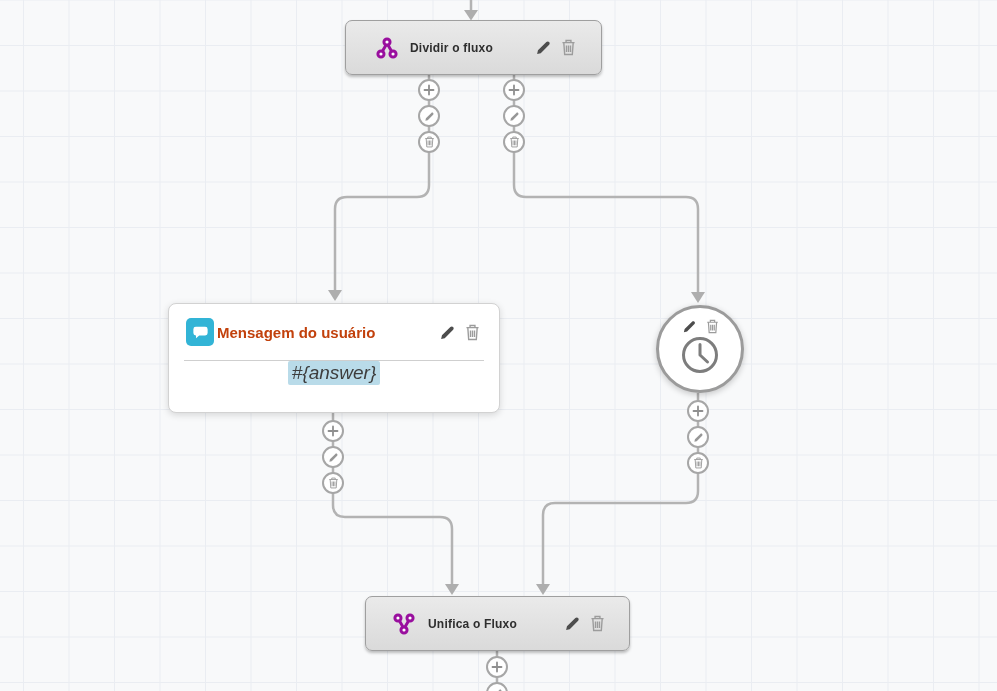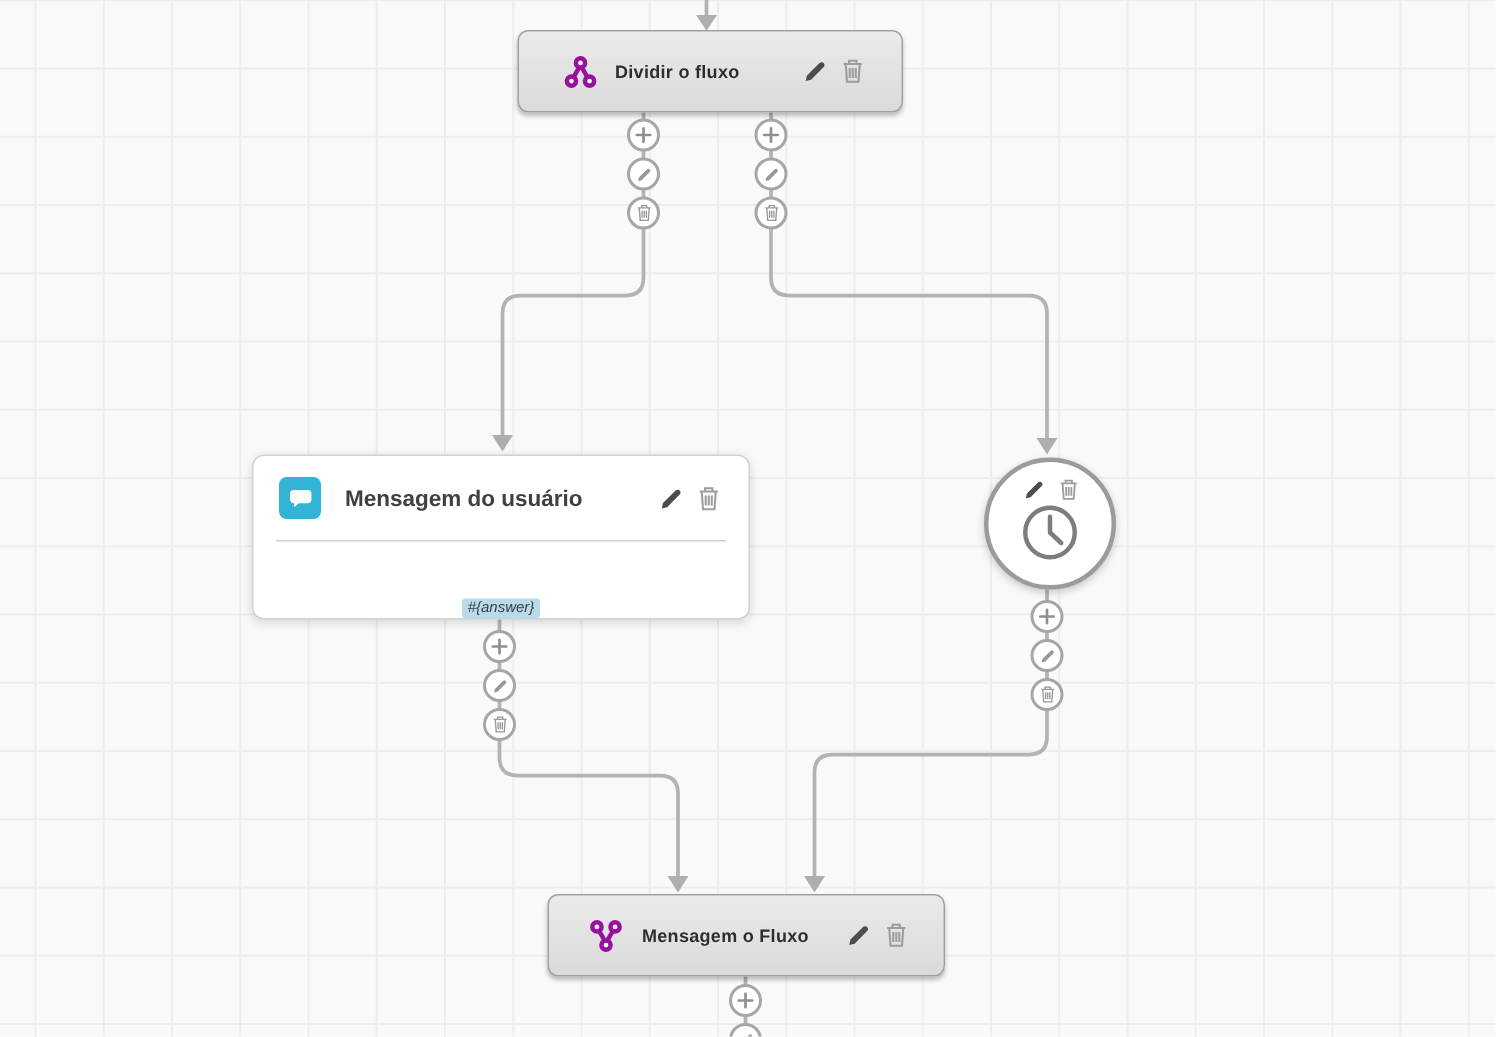--- a/index.html
+++ b/index.html
@@ -34,7 +34,7 @@
     box-shadow:0 2px 7px rgba(0,0,0,0.14); z-index:2;
   }
   .card-header { height:56px; display:flex; align-items:center; padding:0 19px 0 17px; }
-  .card-header .title { font-weight:bold; font-size:15px; color:#404040; margin-left:16px; }
+  .card-header .title { font-weight:bold; font-size:15px; color:#c2410c; margin-left:3px; }
   .icon-box {
     width:28px; height:28px; border-radius:5px; background:#32b4d6;
     display:flex; align-items:center; justify-content:center; flex:0 0 auto;

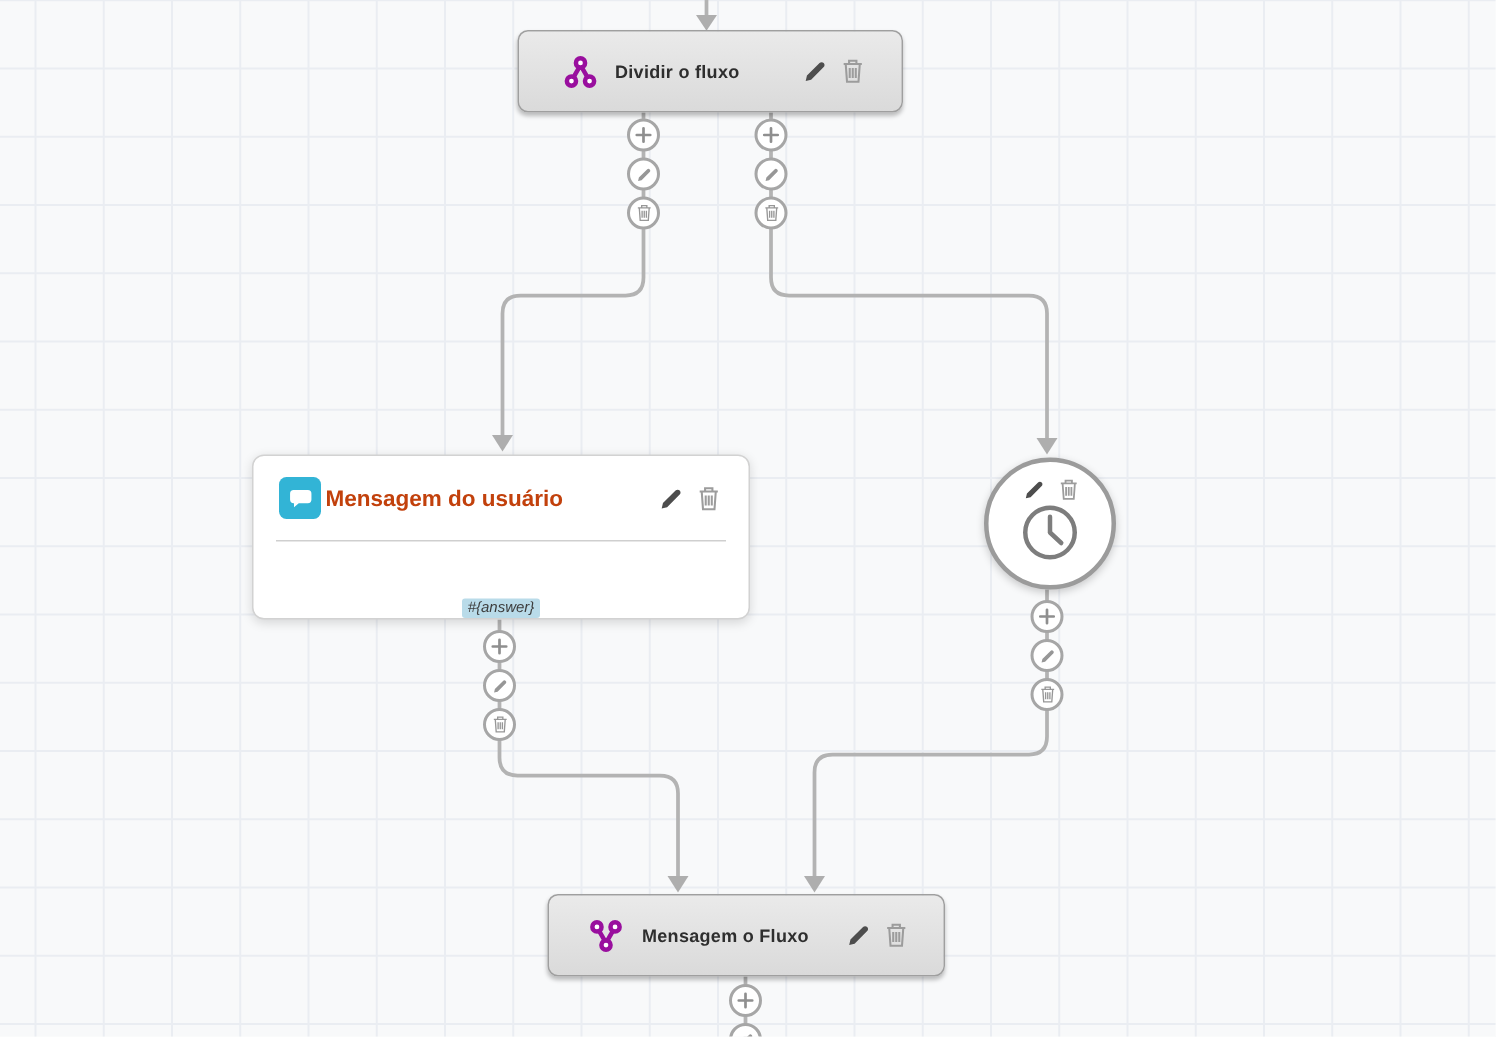--- a/index.html
+++ b/index.html
@@ -40,8 +40,8 @@
     display:flex; align-items:center; justify-content:center; flex:0 0 auto;
   }
   .card-divider { border-top:1px solid #cfcfcf; margin:0 15px; }
-  .card-body { height:51px; display:flex; align-items:flex-end; justify-content:center;
-               font-style:italic; font-size:10px; color:#3d3d3d; }
+  .card-body { height:51px; display:flex; align-items:flex-start; justify-content:center;
+               font-style:italic; font-size:19px; color:#3d3d3d; }
   .hl { background:#b9dbe9; padding:1px 4px; border-radius:2px; }
 
   

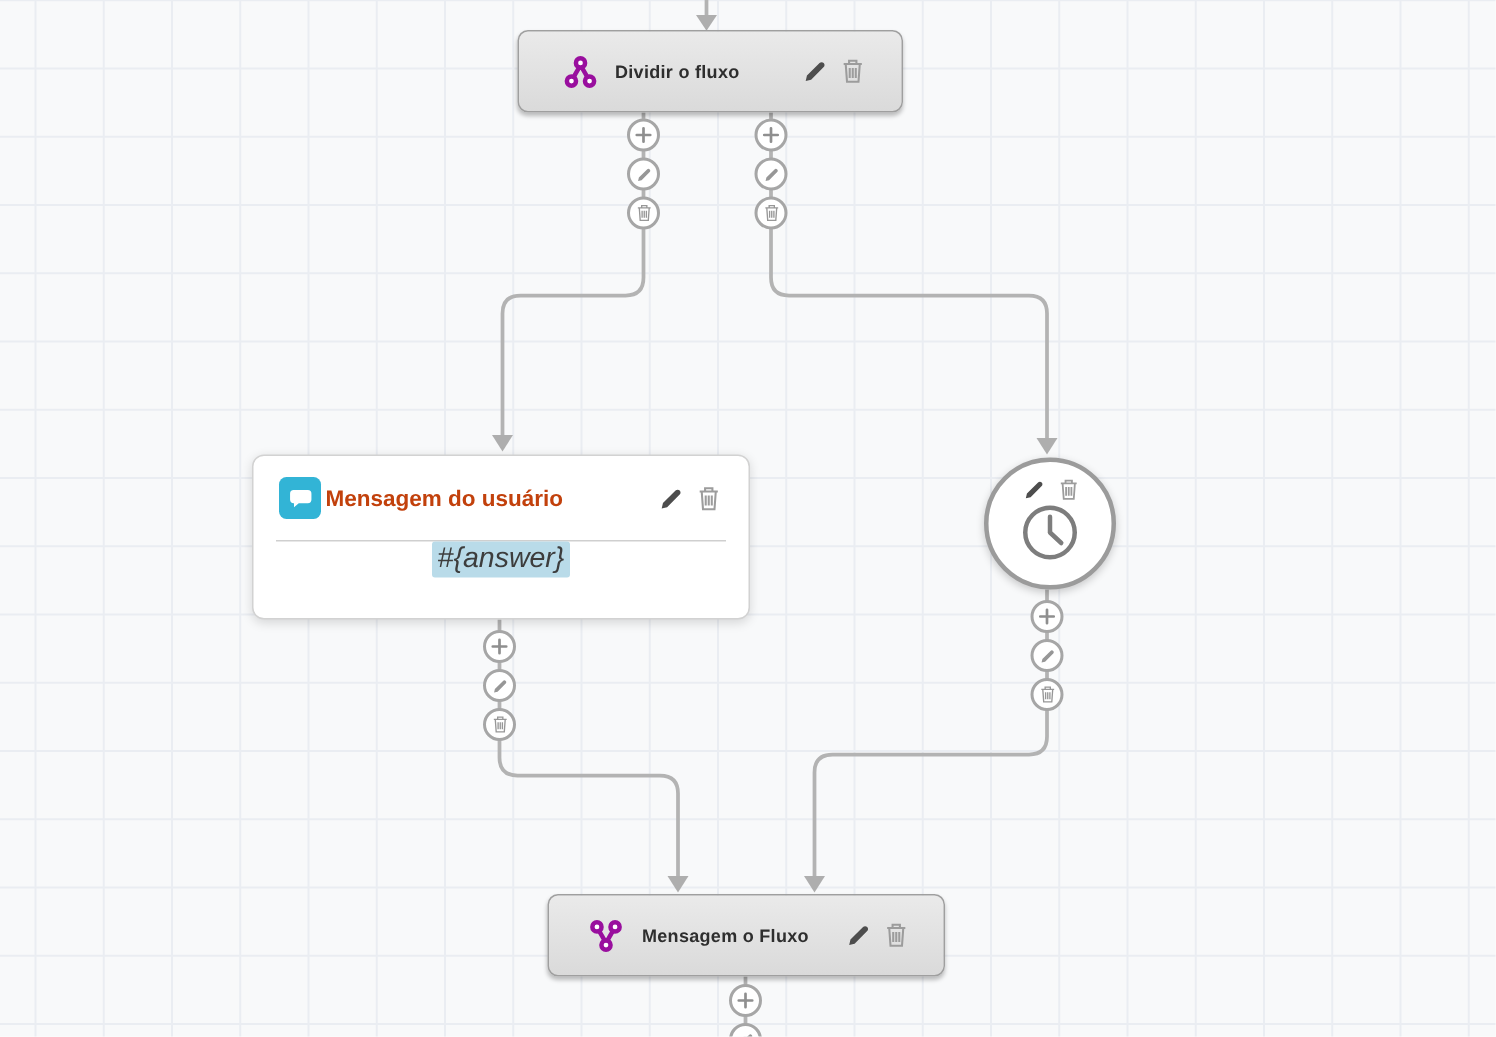--- a/index.html
+++ b/index.html
@@ -234,7 +234,7 @@
         <circle cx="20.5" cy="7.5" r="3.3"></circle>
         <circle cx="14" cy="20.5" r="3.3"></circle>
     </svg>
-    <span class="title" style="margin-left:11px;">Mensagem o Fluxo</span>
+    <span class="title" style="margin-left:11px;">Unifica o Fluxo</span>
     <button class="hdr-btn ml-auto">
       <svg width="17" height="17" viewBox="0 0 16 16">
         <path class="pencil-dark" d="M2 14.1 L2.8 10.7 L10.7 2.8 C11.4 2.1 12.6 2.1 13.3 2.8 C14 3.5 14 4.7 13.3 5.4 L5.4 13.3 Z"></path>

